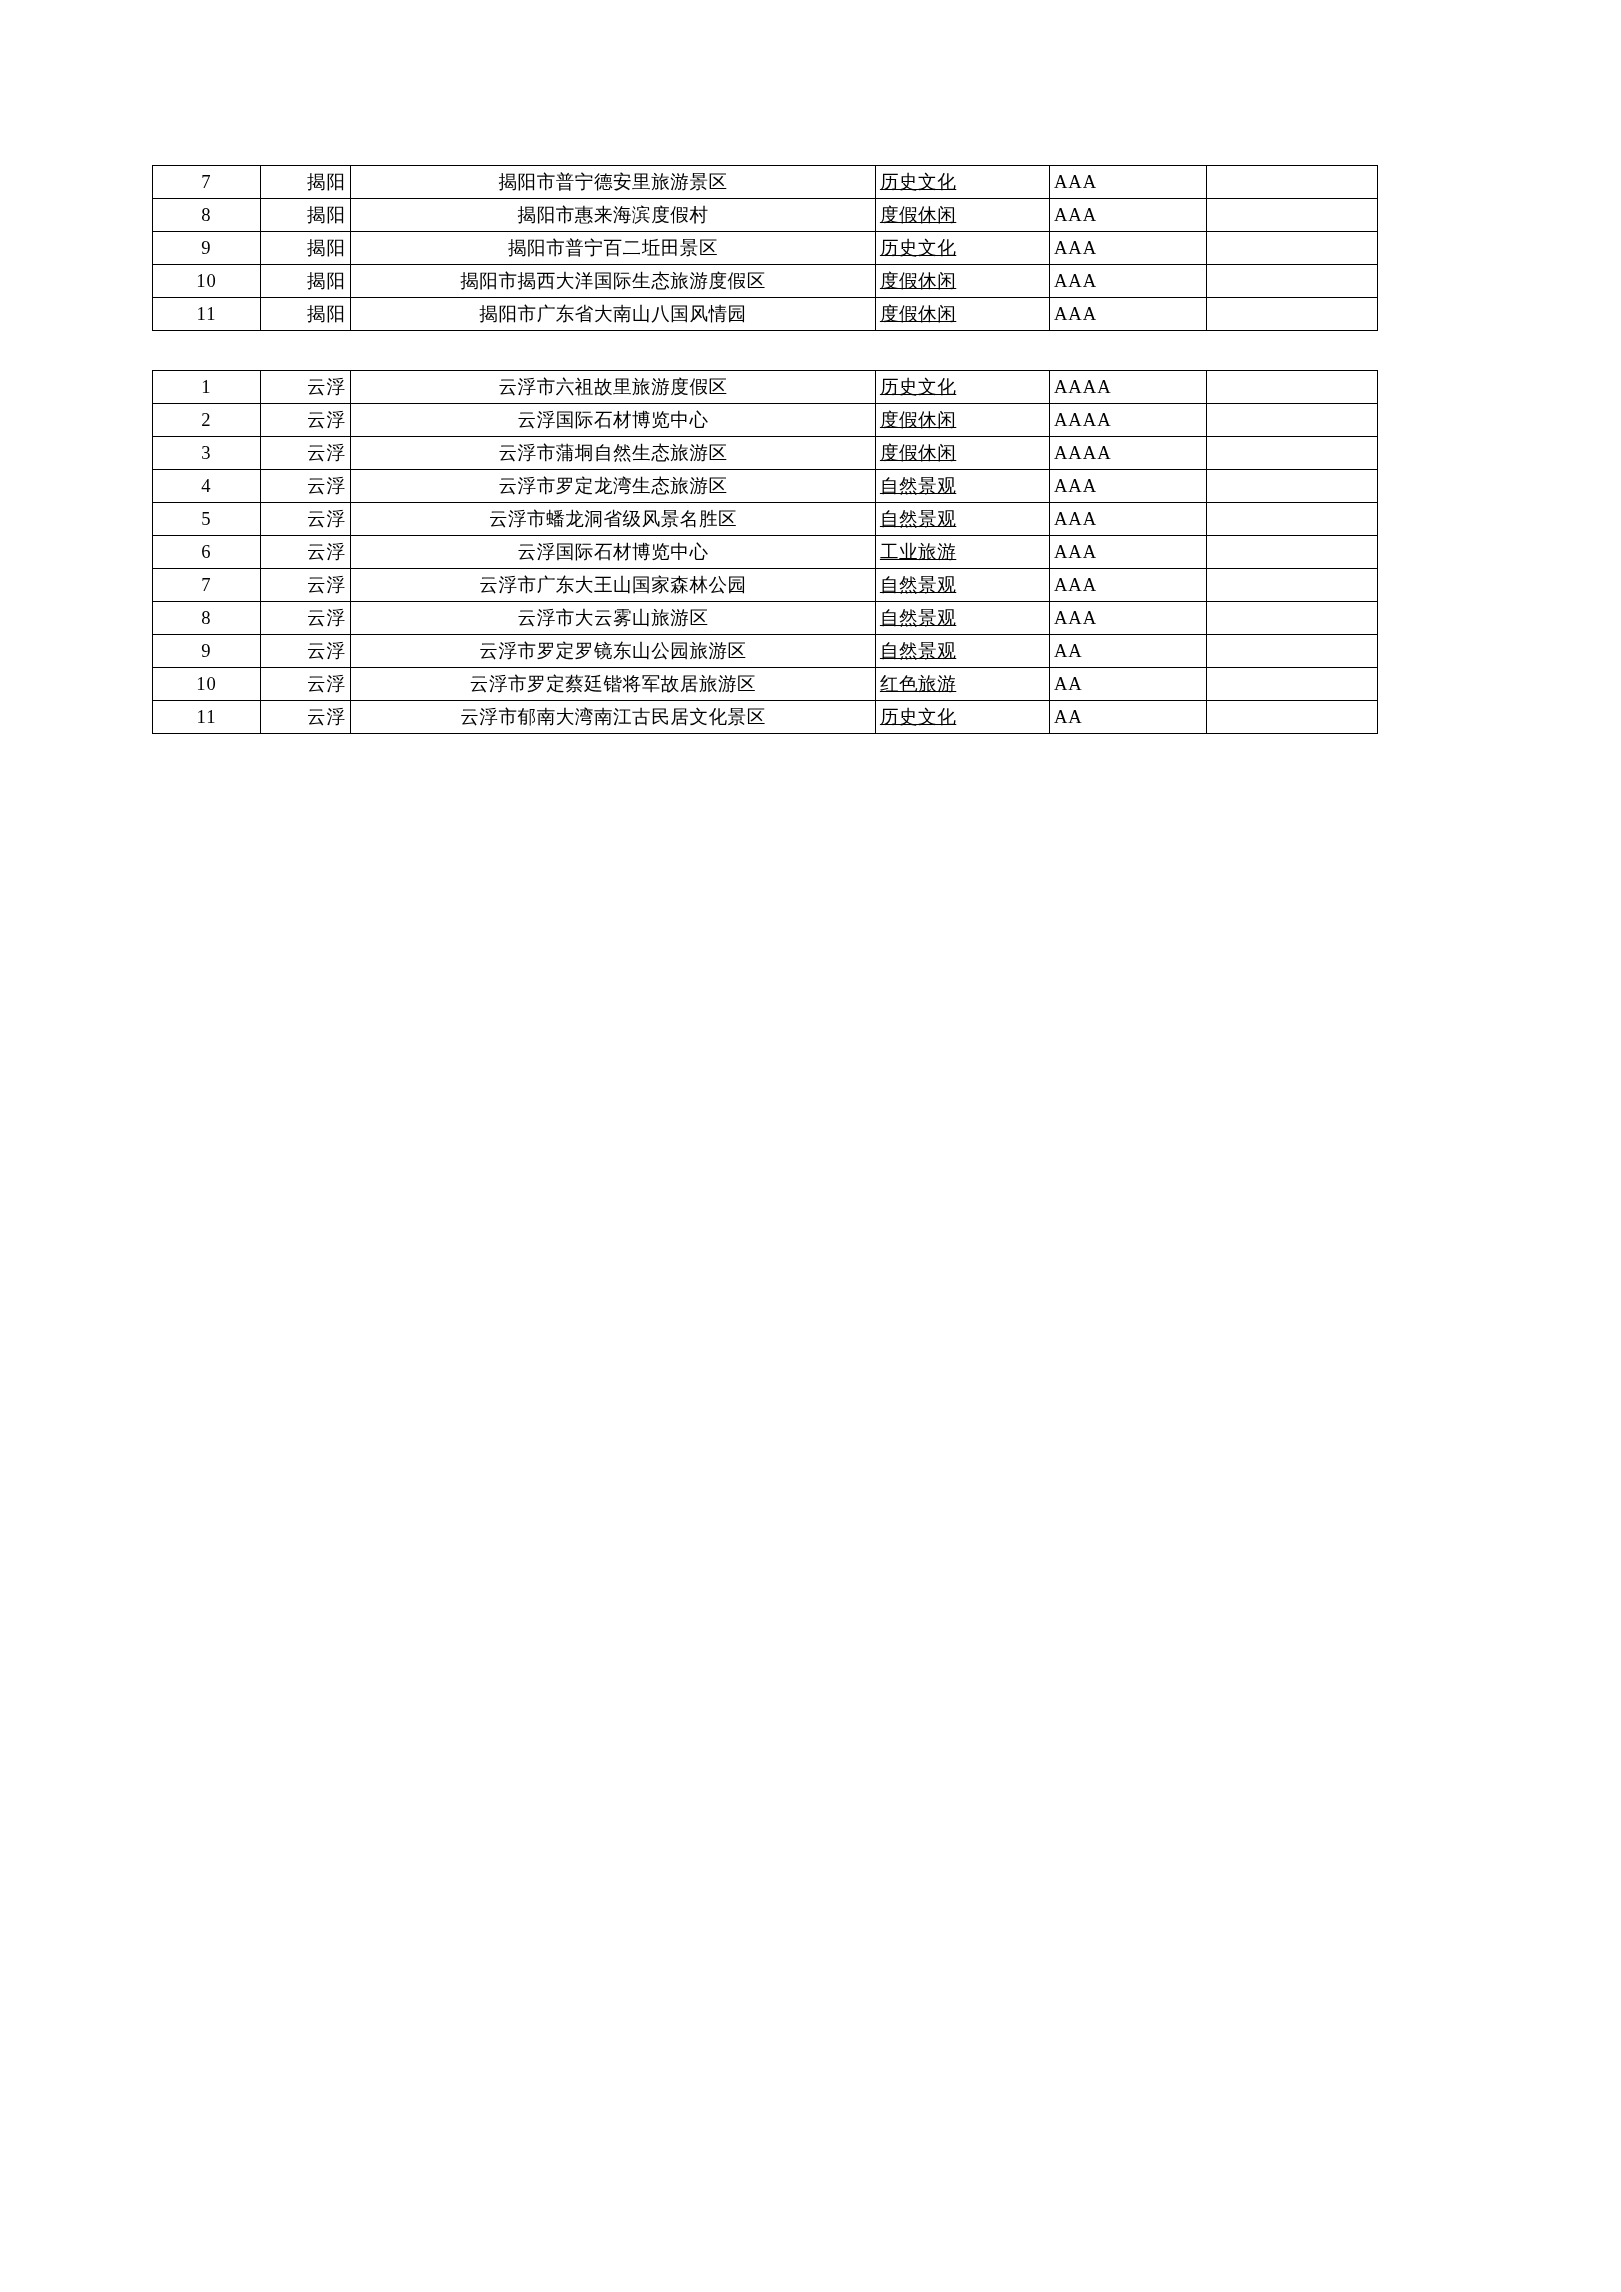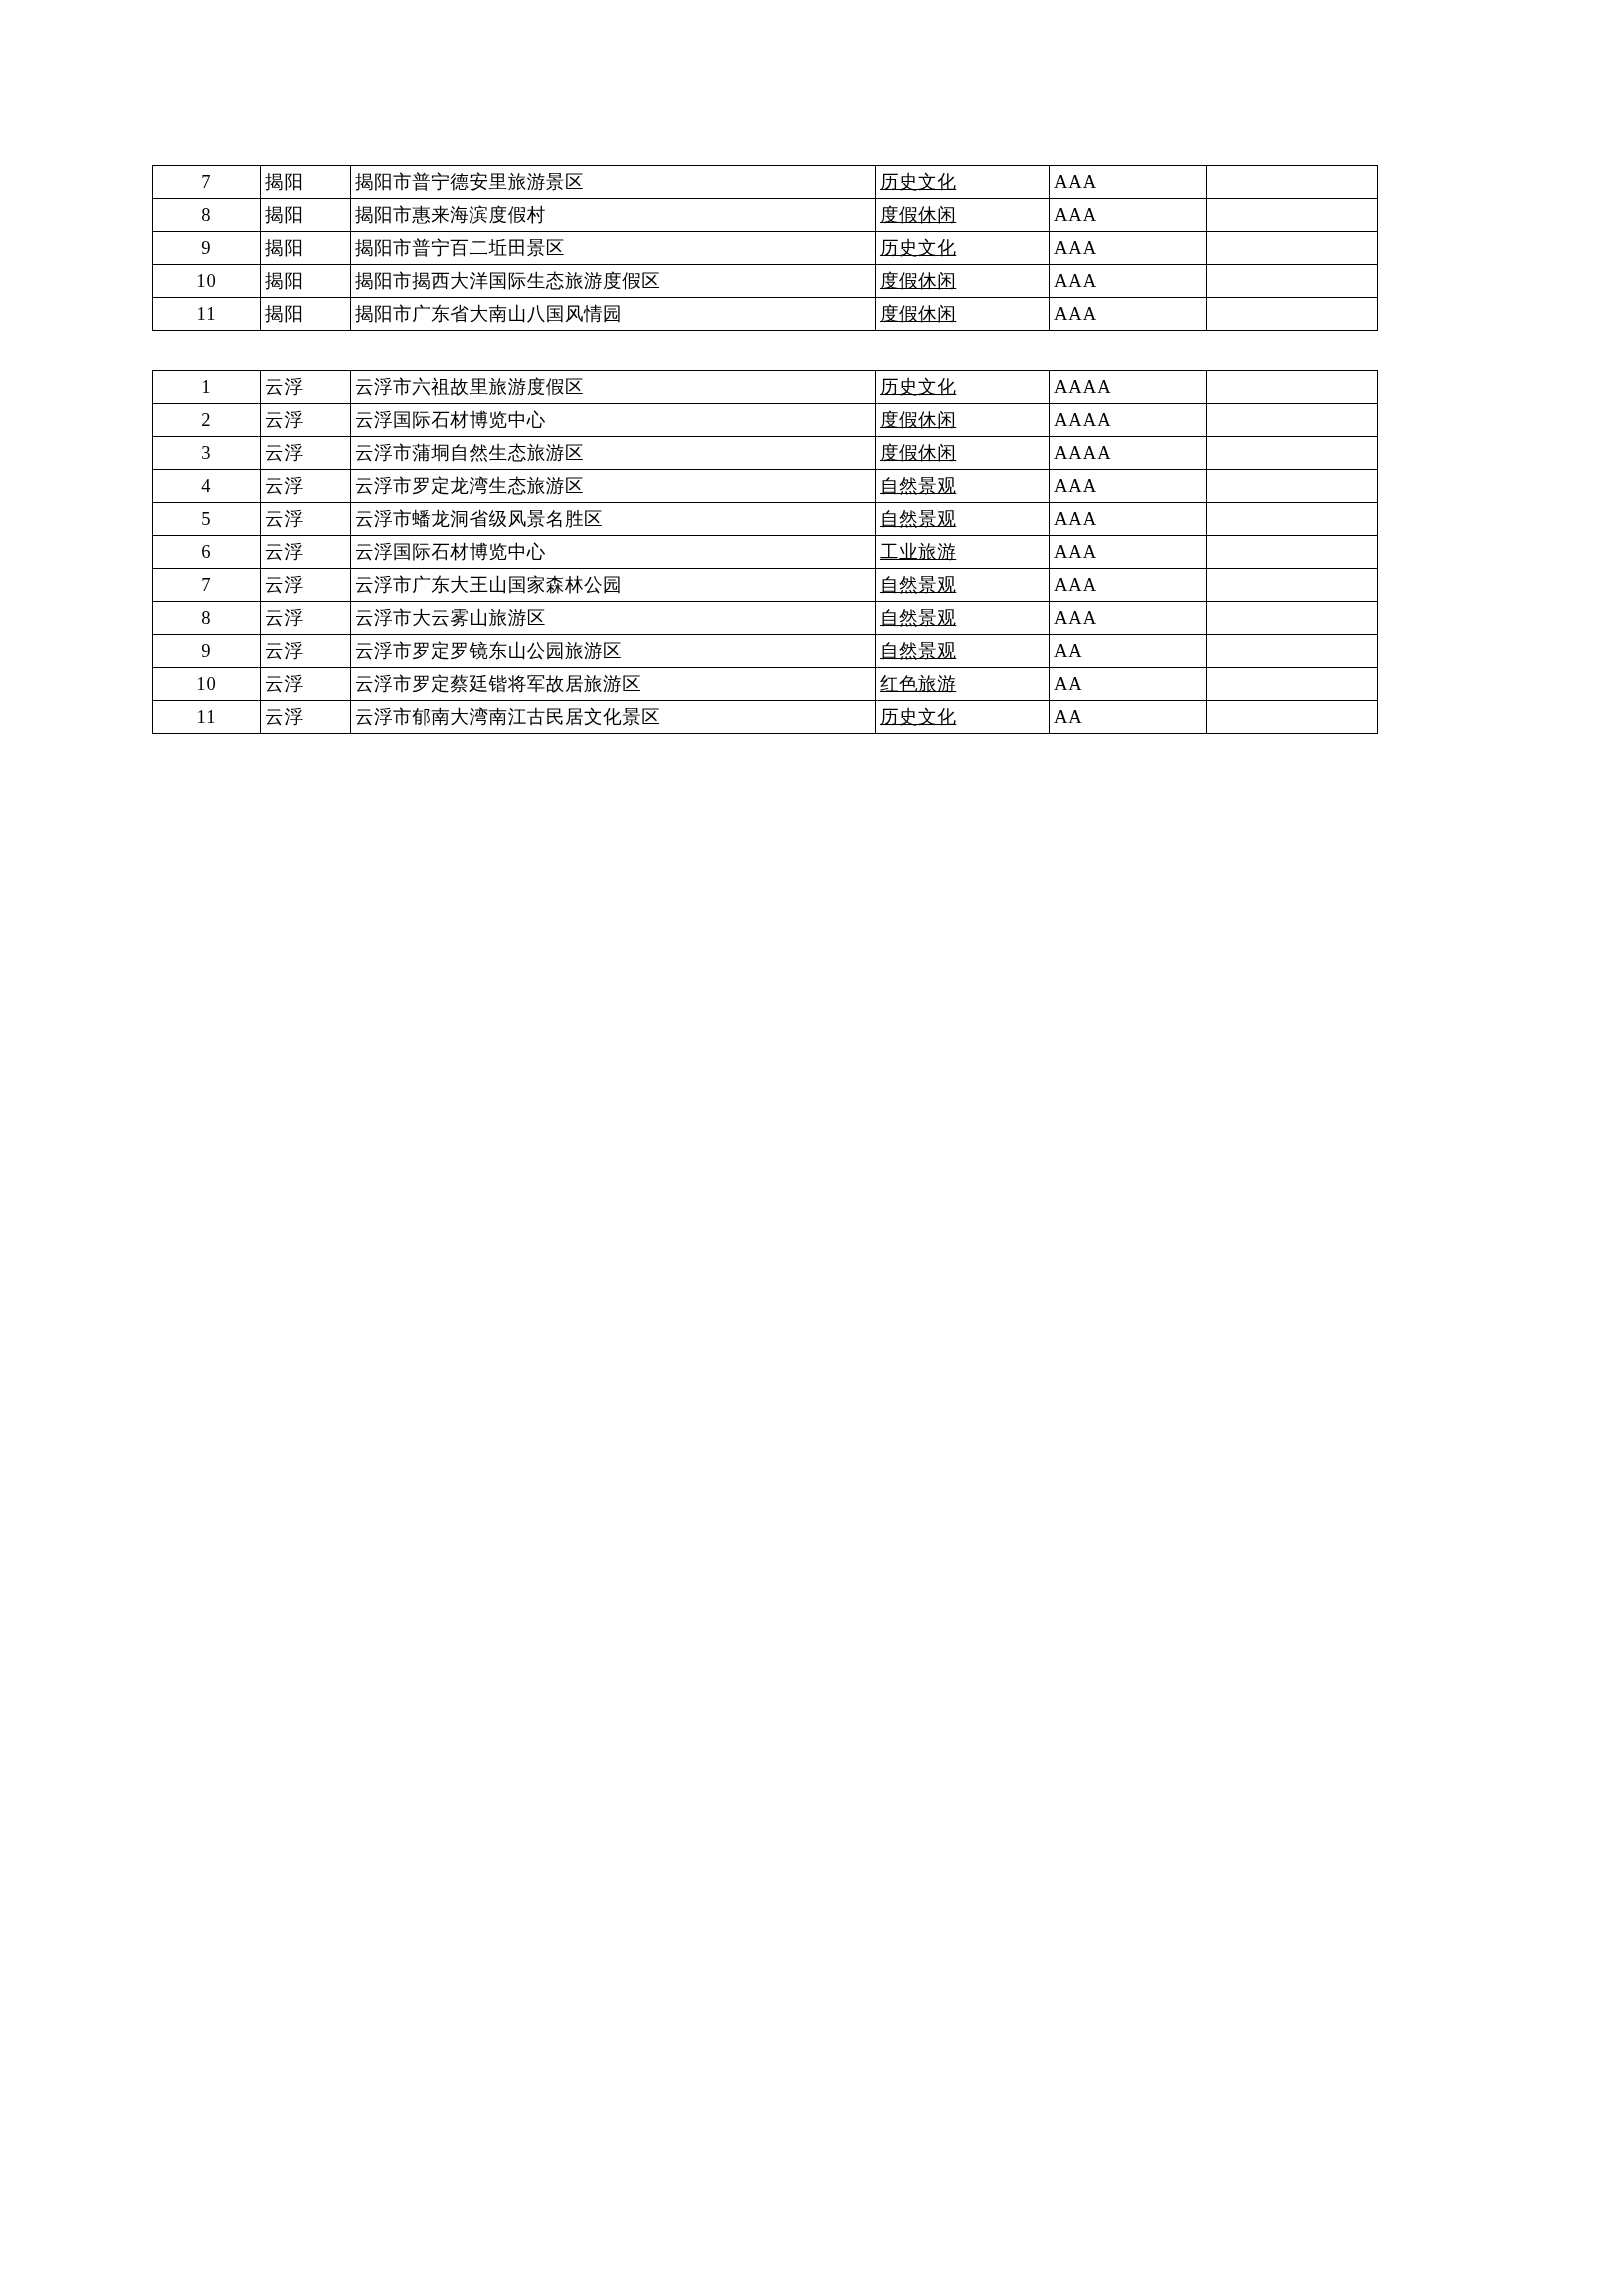--- a/index.html
+++ b/index.html
@@ -51,7 +51,7 @@
   col.c-note  { width: 171px; }
 
   td.idx   { text-align: center; font-family: "Liberation Serif", serif; letter-spacing: 1px; }
-  td.city  { text-align: left; letter-spacing: 1px; }
+  td.city  { text-align: right; letter-spacing: 1px; }
   td.name  { text-align: left; letter-spacing: 0.5px; padding-left: 7.8px; }
   td.type  { text-align: left; letter-spacing: 0.5px; padding-left: 7.8px; text-decoration: underline; }
   td.level { text-align: left; letter-spacing: 1px; padding-left: 7.8px; font-family: "Liberation Serif", serif; margin-left: 21px; }

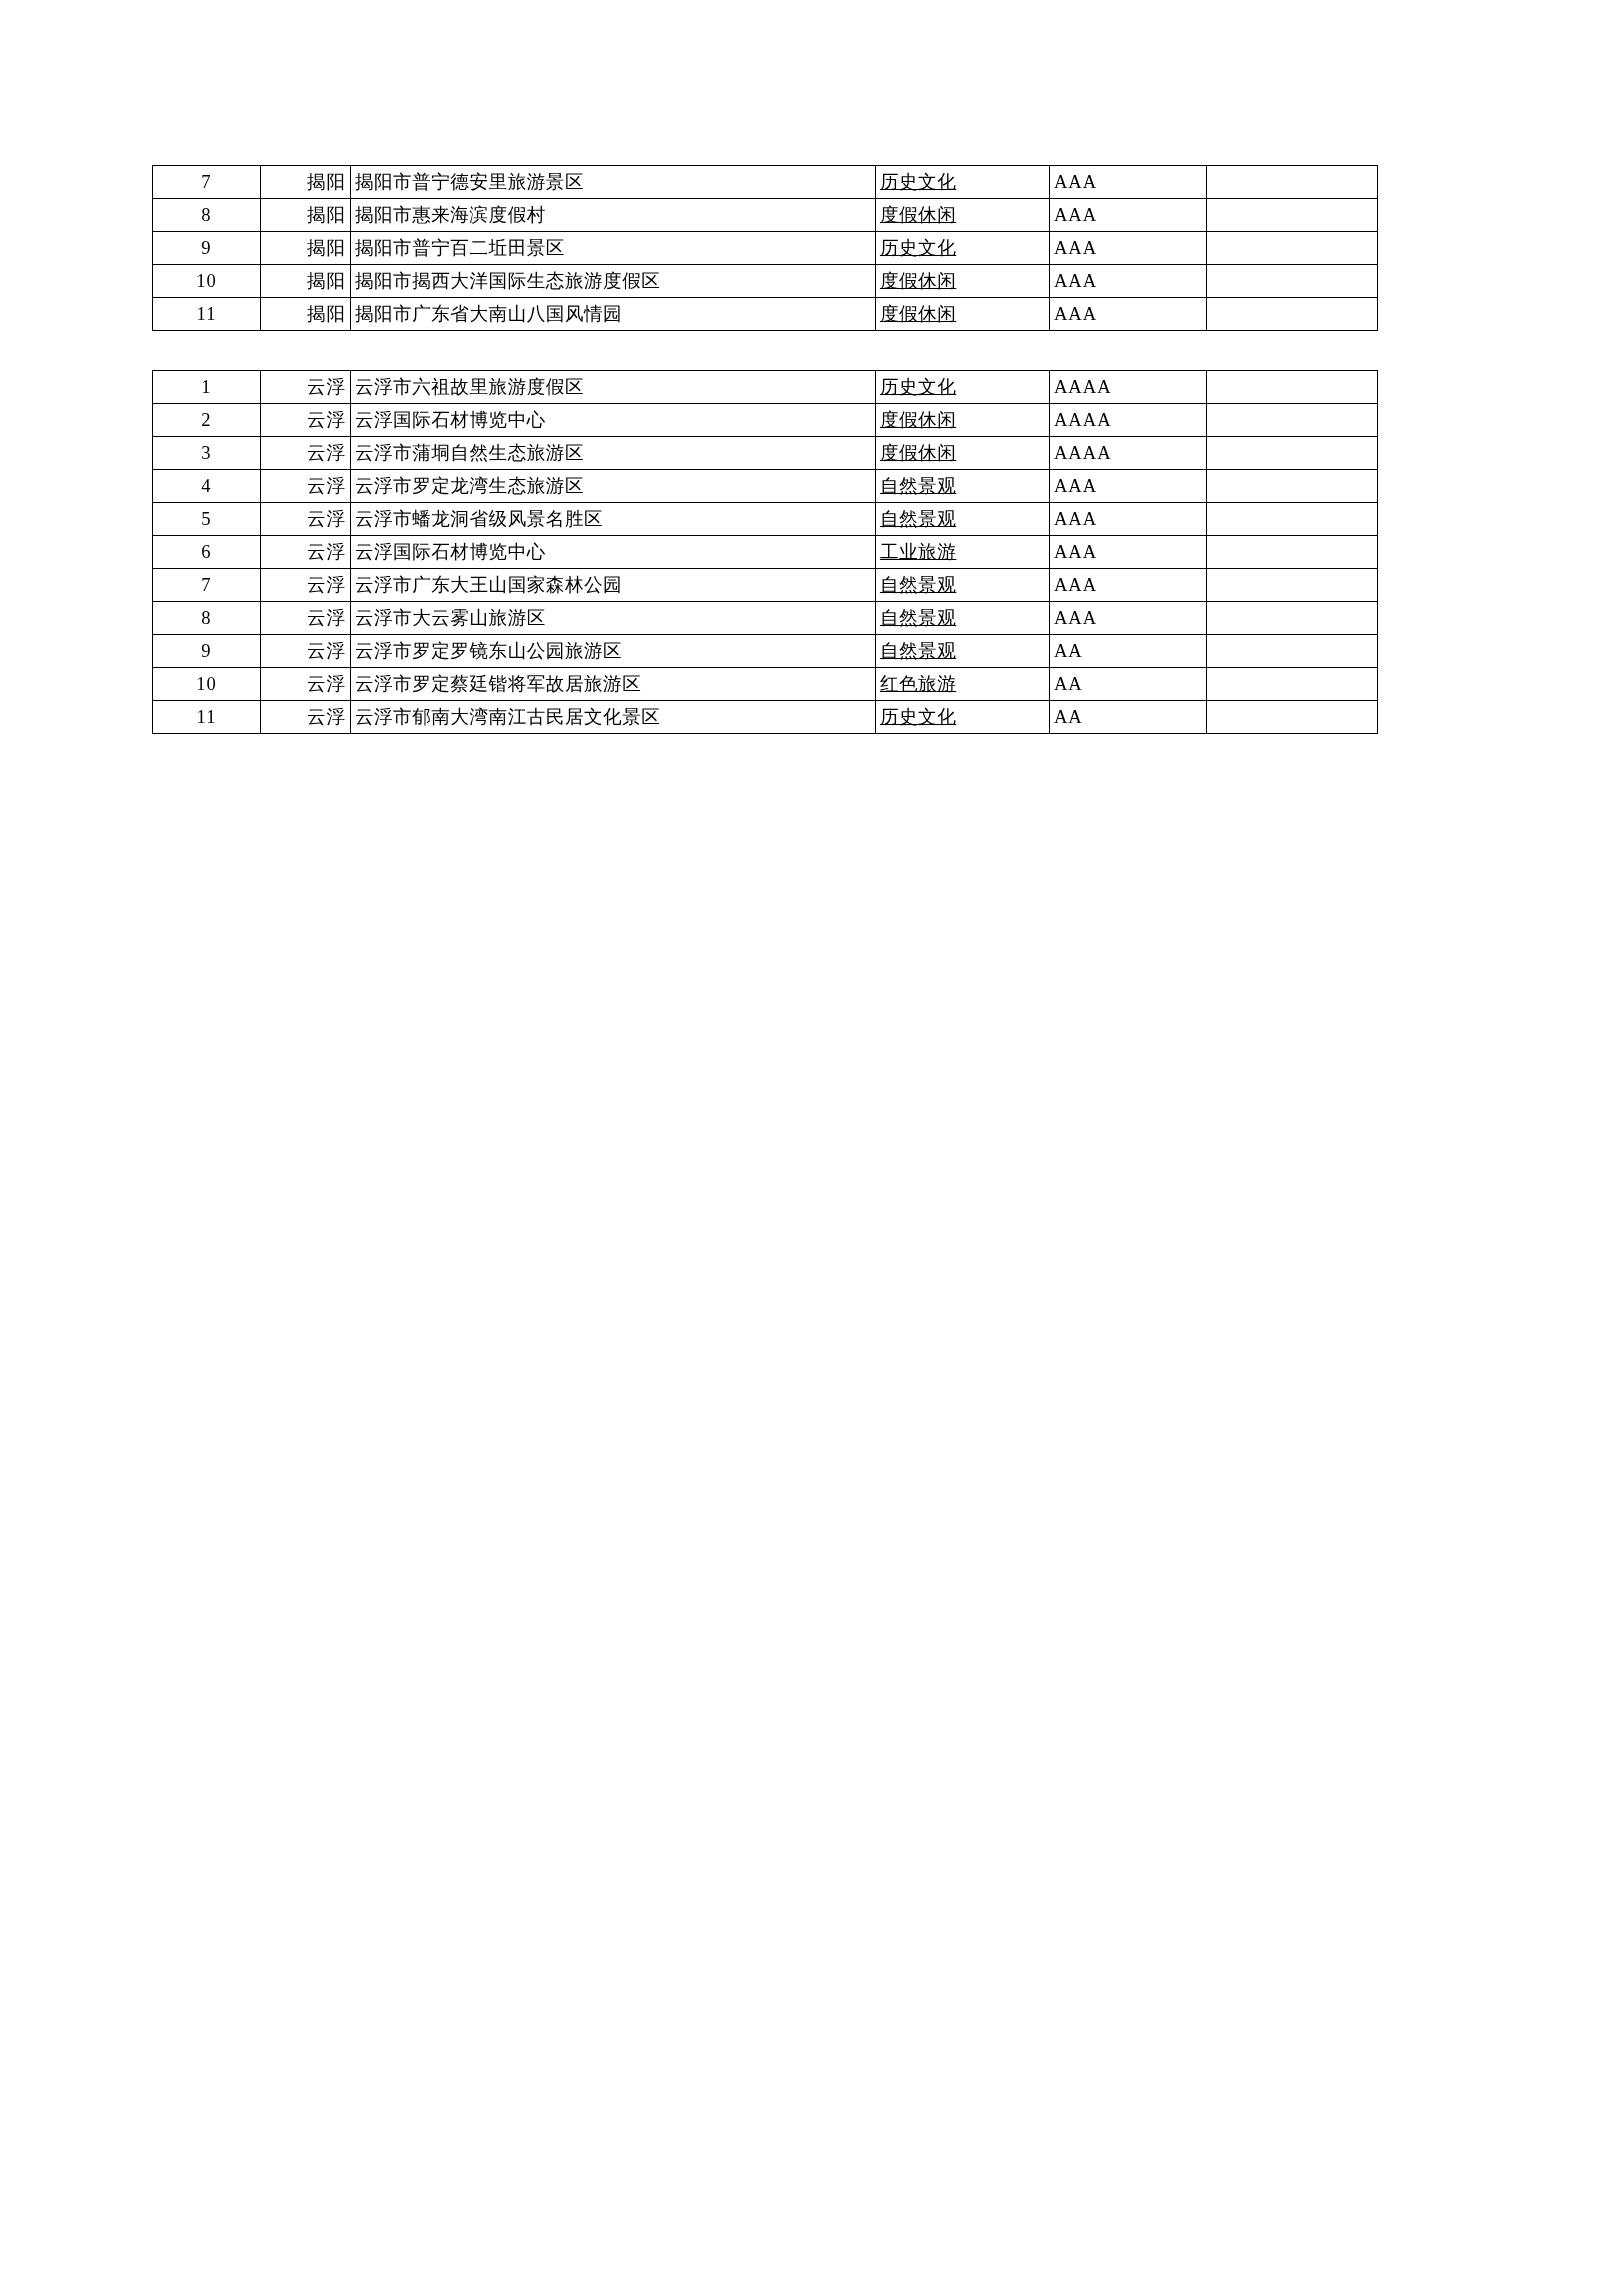--- a/index.html
+++ b/index.html
@@ -52,7 +52,7 @@
 
   td.idx   { text-align: center; font-family: "Liberation Serif", serif; letter-spacing: 1px; }
   td.city  { text-align: right; letter-spacing: 1px; }
-  td.name  { text-align: left; letter-spacing: 0.5px; padding-left: 7.8px; }
+  td.name  { text-align: center; letter-spacing: 0.5px; padding-left: 7.8px; }
   td.type  { text-align: left; letter-spacing: 0.5px; padding-left: 7.8px; text-decoration: underline; }
   td.level { text-align: left; letter-spacing: 1px; padding-left: 7.8px; font-family: "Liberation Serif", serif; margin-left: 21px; }
   td.note  { text-align: left; }

